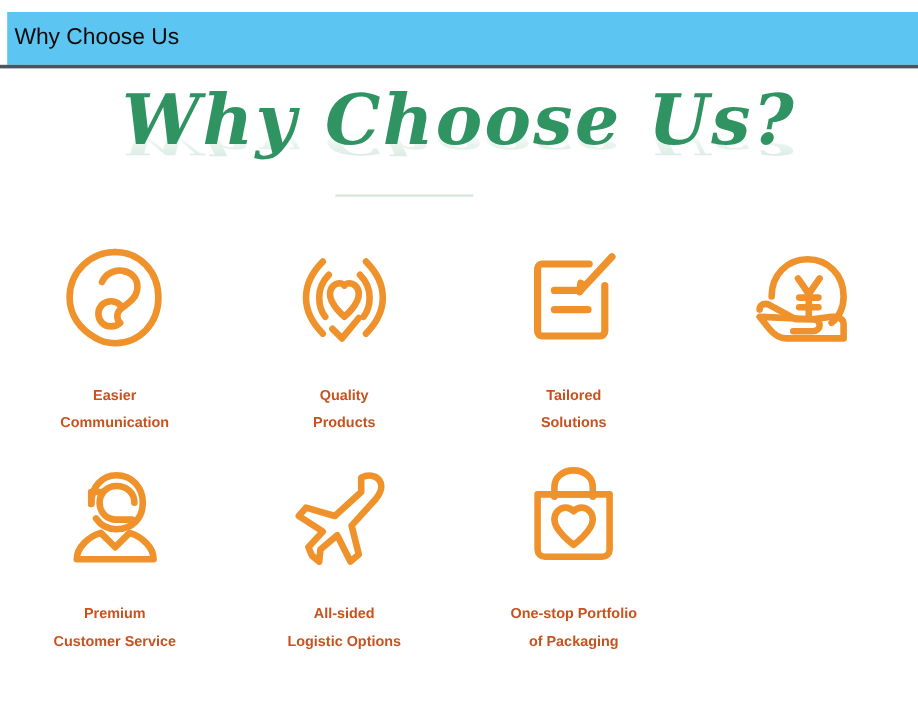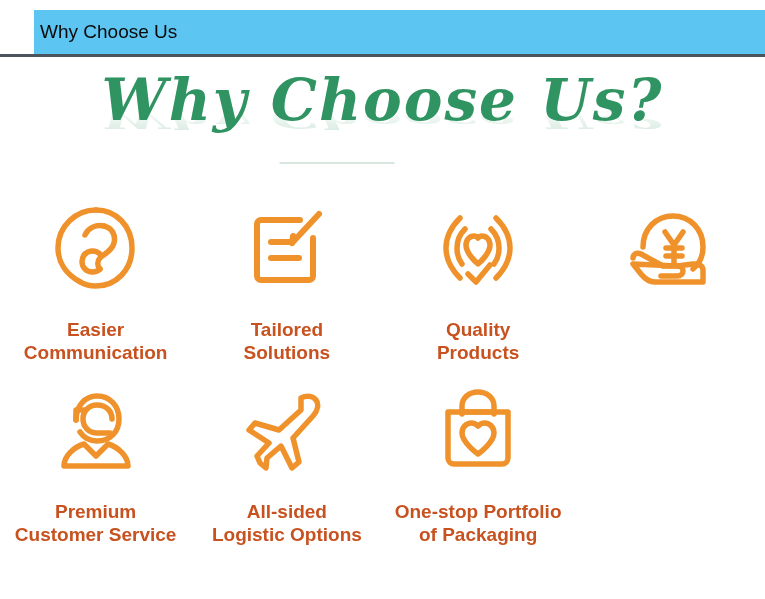--- a/index.html
+++ b/index.html
@@ -24,7 +24,6 @@
     height: 44px;
     background: #5CC5F2;
     box-sizing: border-box;
-    margin-left: 28px;
   }
   .titlebar-text {
     position: absolute;

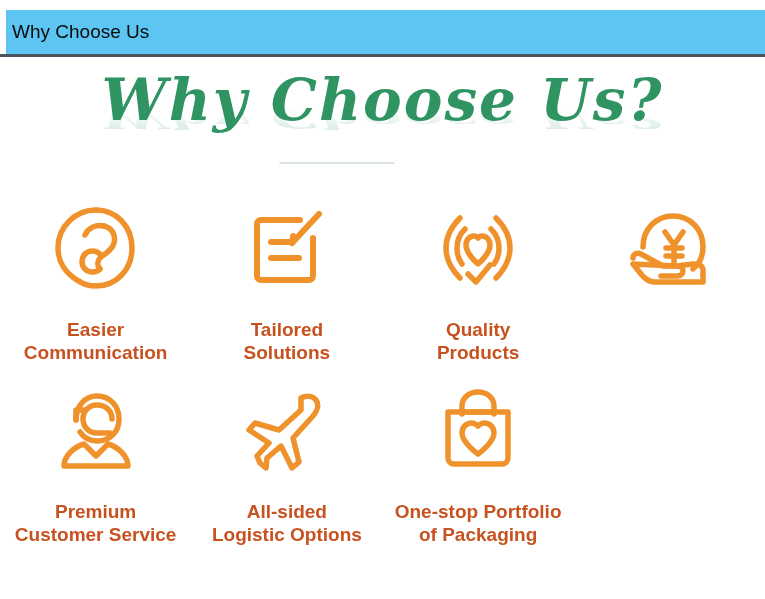--- a/index.html
+++ b/index.html
@@ -130,7 +130,7 @@
     text-align: center;
     font-family: "Liberation Sans", sans-serif;
     font-weight: bold;
-    font-size: 19px;
+    font-size: 12px;
     line-height: 23px;
     color: #C8521F;
     white-space: pre-line;

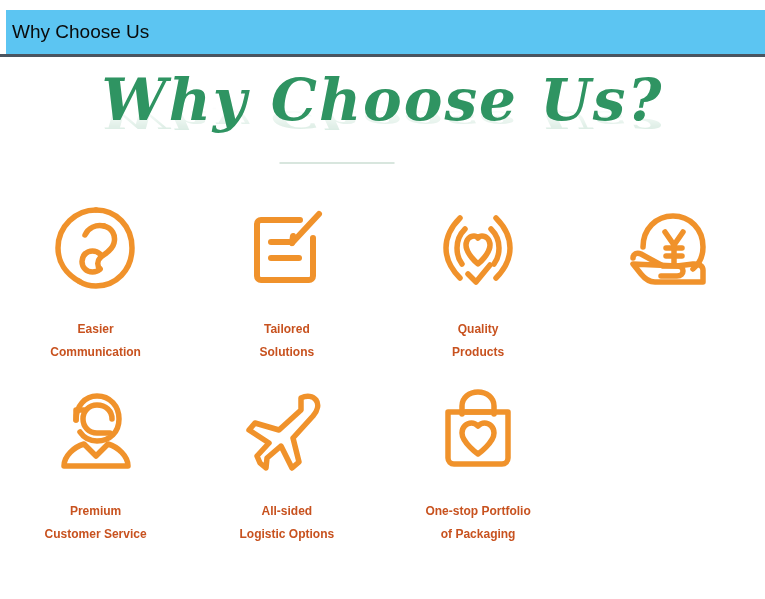--- a/index.html
+++ b/index.html
@@ -169,6 +169,21 @@
 
   <div class="cell">
     <div class="cell-icon">
+      <svg width="92" height="92" viewBox="0 0 92 92" fill="none" stroke="#F0922B" stroke-width="5.5" stroke-linecap="round" stroke-linejoin="round">
+        <path d="M28 16 C18 26 14 36 14 46 C14 56 18 66 28 76"></path>
+        <path d="M33 27 C27 33 25 39 25 46 C25 52 26 57 30 62"></path>
+        <path d="M64 16 C74 26 78 36 78 46 C78 56 74 66 64 76"></path>
+        <path d="M59 27 C65 33 67 39 67 46 C67 52 66 57 62 62"></path>
+        <path d="M46 62 C46 62 34 52 34 43 C34 37.5 38 34 42 34 C44.5 34 46 36 46 36 C46 36 47.5 34 50 34 C54 34 58 37.5 58 43 C58 52 46 62 46 62 Z"></path>
+        <path d="M36 72 L44 80 L58 63"></path>
+      </svg>
+    </div>
+    <div class="cell-label">Quality
+Products</div>
+  </div>
+
+  <div class="cell">
+    <div class="cell-icon">
       <svg width="92" height="92" viewBox="0 0 92 92" fill="none" stroke="#F0922B" stroke-width="6" stroke-linecap="round" stroke-linejoin="round">
         <path d="M59 18 H20 C17.8 18 16 19.8 16 22 V74 C16 76.2 17.8 78 20 78 H68 C70.2 78 72 76.2 72 74 V36"></path>
         <line x1="30" y1="40" x2="48" y2="40"></line>
@@ -179,21 +194,6 @@
     </div>
     <div class="cell-label">Tailored
 Solutions</div>
-  </div>
-
-  <div class="cell">
-    <div class="cell-icon">
-      <svg width="92" height="92" viewBox="0 0 92 92" fill="none" stroke="#F0922B" stroke-width="5.5" stroke-linecap="round" stroke-linejoin="round">
-        <path d="M28 16 C18 26 14 36 14 46 C14 56 18 66 28 76"></path>
-        <path d="M33 27 C27 33 25 39 25 46 C25 52 26 57 30 62"></path>
-        <path d="M64 16 C74 26 78 36 78 46 C78 56 74 66 64 76"></path>
-        <path d="M59 27 C65 33 67 39 67 46 C67 52 66 57 62 62"></path>
-        <path d="M46 62 C46 62 34 52 34 43 C34 37.5 38 34 42 34 C44.5 34 46 36 46 36 C46 36 47.5 34 50 34 C54 34 58 37.5 58 43 C58 52 46 62 46 62 Z"></path>
-        <path d="M36 72 L44 80 L58 63"></path>
-      </svg>
-    </div>
-    <div class="cell-label">Quality
-Products</div>
   </div>
 
   <div class="cell">

